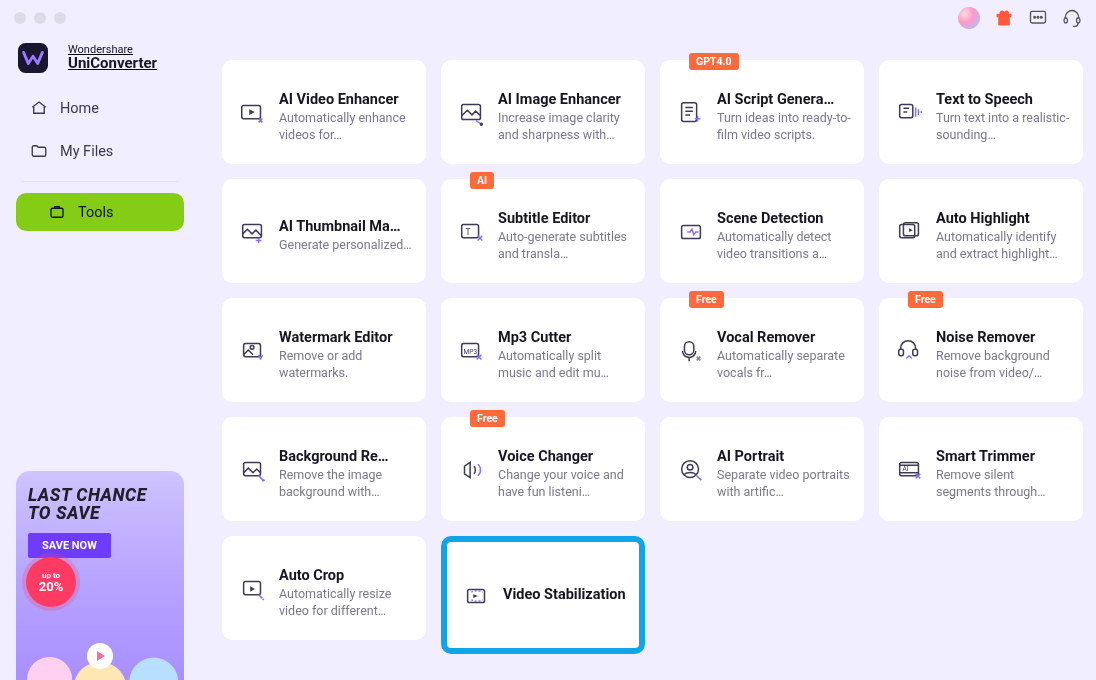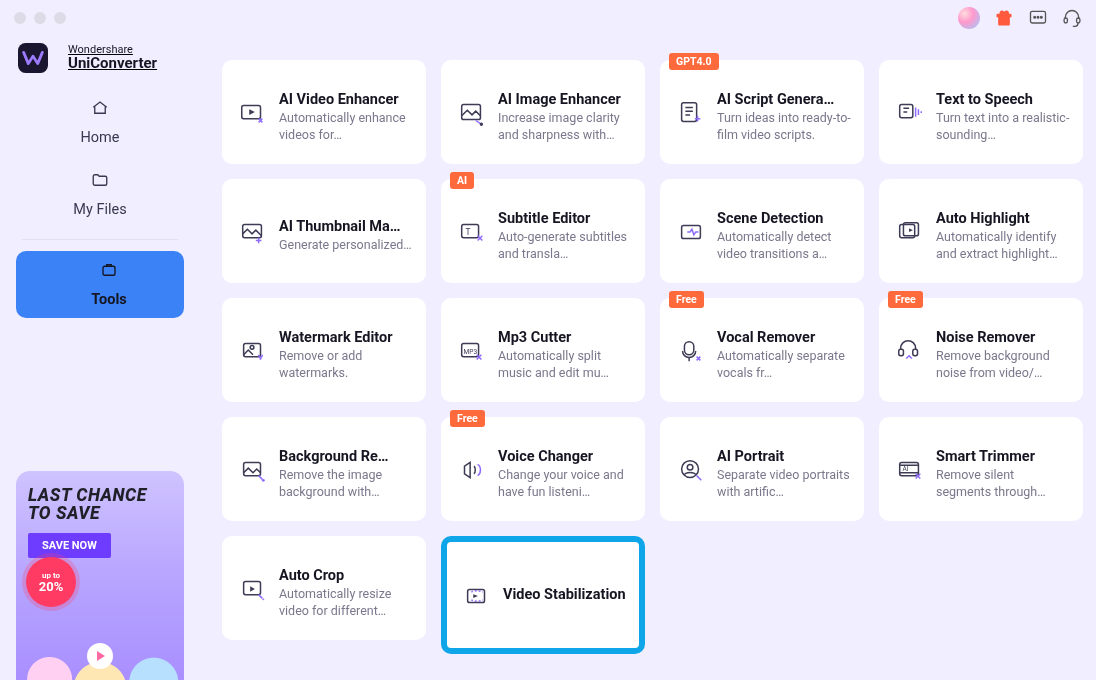--- a/index.html
+++ b/index.html
@@ -165,7 +165,7 @@
   }
   .badge {
     position: absolute;
-    top: -8px; left: 8px;
+    top: -8px; left: 28px;
     font-size: 10.5px;
     font-weight: 700;
     color: #fff;

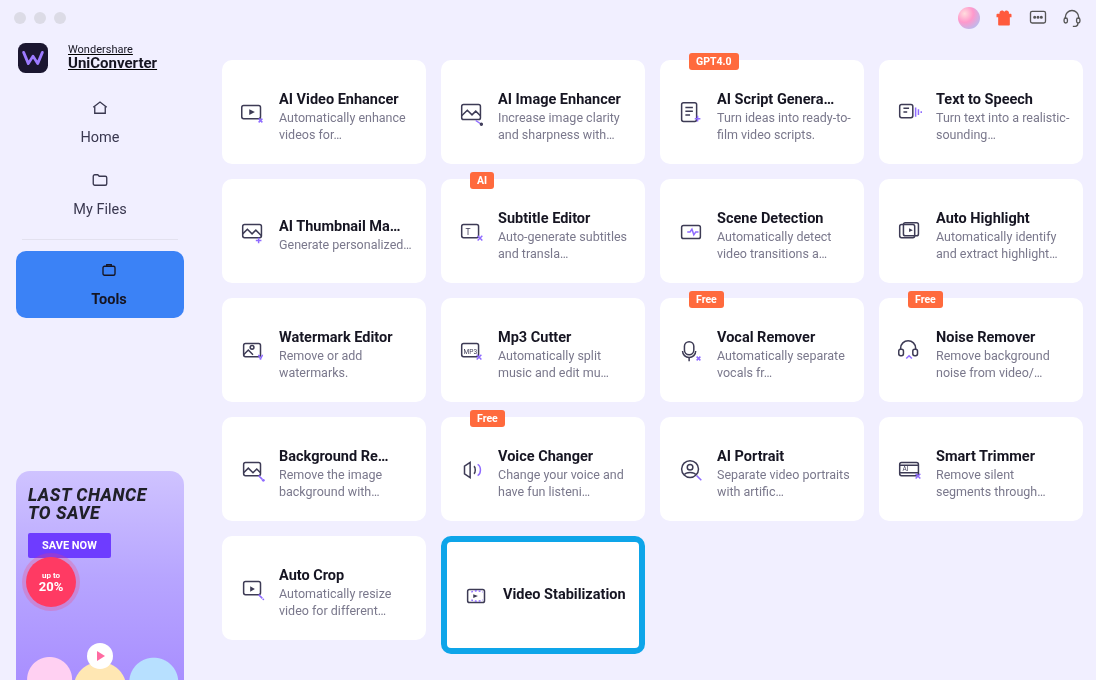--- a/index.html
+++ b/index.html
@@ -61,7 +61,6 @@
     color: #3a3850;
     font-size: 14.5px;
     cursor: pointer;
-    flex-direction: column;
   }
   .nav-item.active {
     background: #3b82f6;

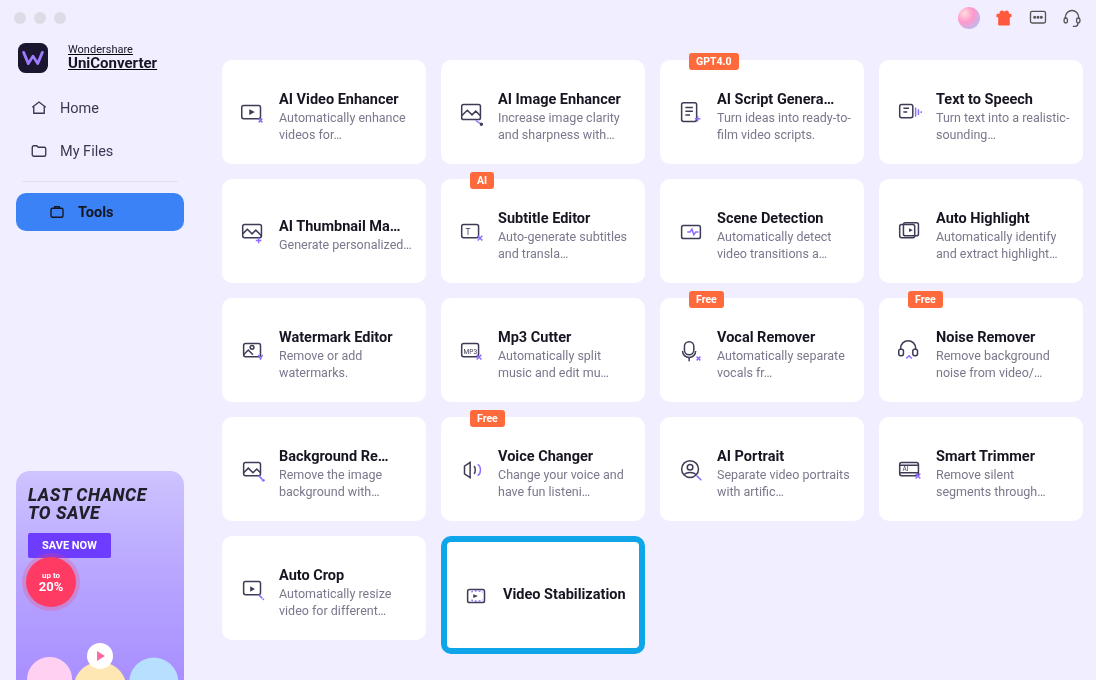--- a/index.html
+++ b/index.html
@@ -63,8 +63,8 @@
     cursor: pointer;
   }
   .nav-item.active {
-    background: #3b82f6;
-    font-weight: 700;
+    background: #84cc16;
+    font-weight: 400;
     color: #161522;
     padding-left: 32px;
   }

